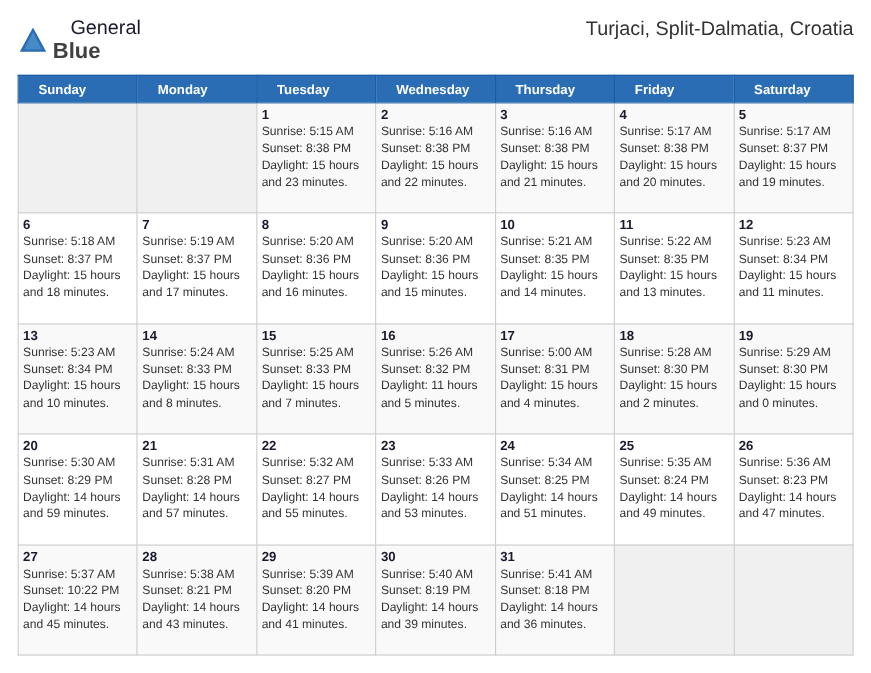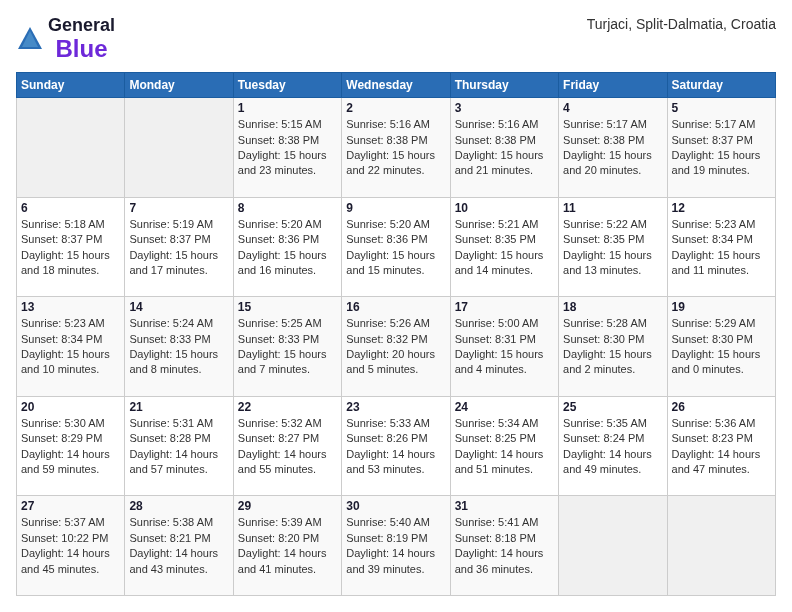--- a/index.html
+++ b/index.html
@@ -35,8 +35,9 @@
     }
     .logo-general {
       font-size: 18px;
-      font-weight: bold;
+      font-weight: normal;
       color: #1a1a2e;
+      margin-left: 16px;
     }
     .logo-blue {
       font-size: 24px;

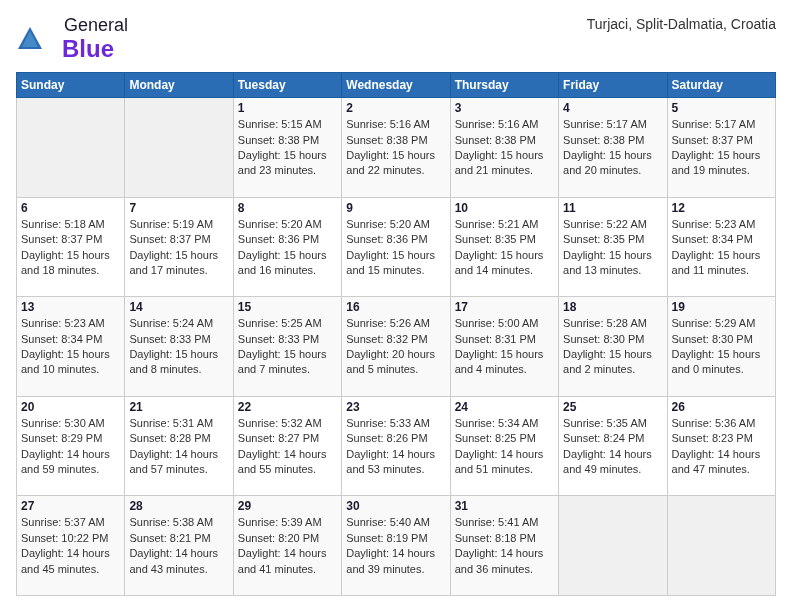--- a/index.html
+++ b/index.html
@@ -58,7 +58,7 @@
       font-weight: normal;
     }
     .subtitle {
-      font-size: 14px;
+      font-size: 18px;
       color: #333;
     }
     .calendar {

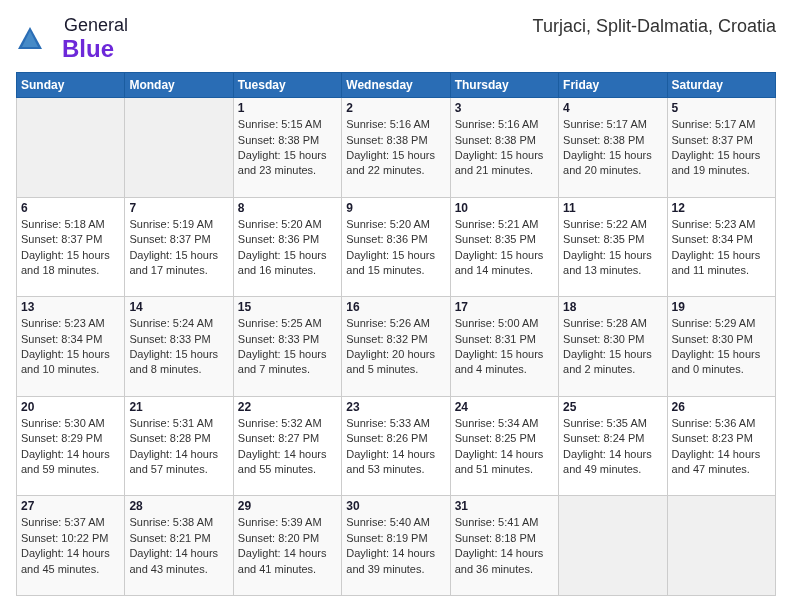--- a/index.html
+++ b/index.html
@@ -40,10 +40,9 @@
       margin-left: 16px;
     }
     .logo-blue {
-      font-size: 24px;
+      font-size: 20px;
       font-weight: bold;
-      color: #6d28d9;
-      text-align: center;
+      color: #404040;
     }
     .logo-icon {
       width: 28px;

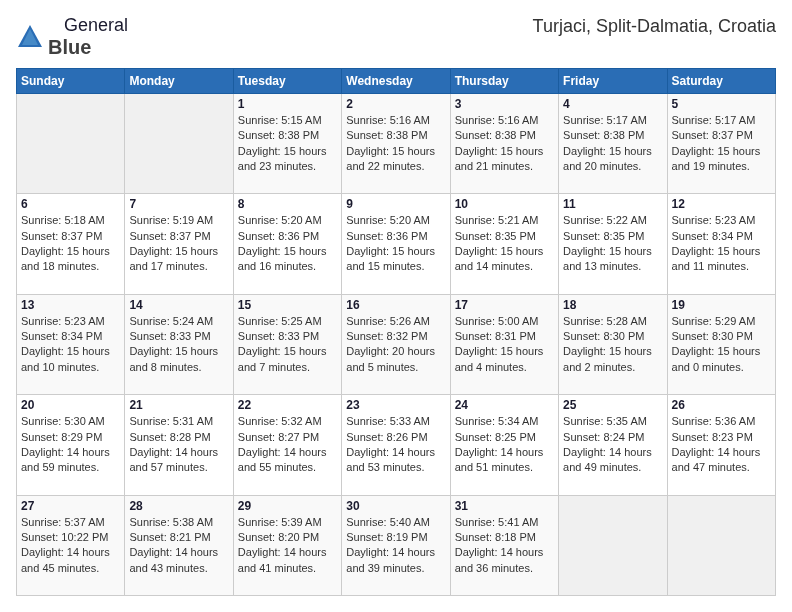--- a/index.html
+++ b/index.html
@@ -72,7 +72,7 @@
       color: #fff;
       font-size: 12px;
       font-weight: bold;
-      padding: 5px 4px;
+      padding: 5px 18px;
       text-align: left;
       border: 1px solid #1a5ca0;
     }

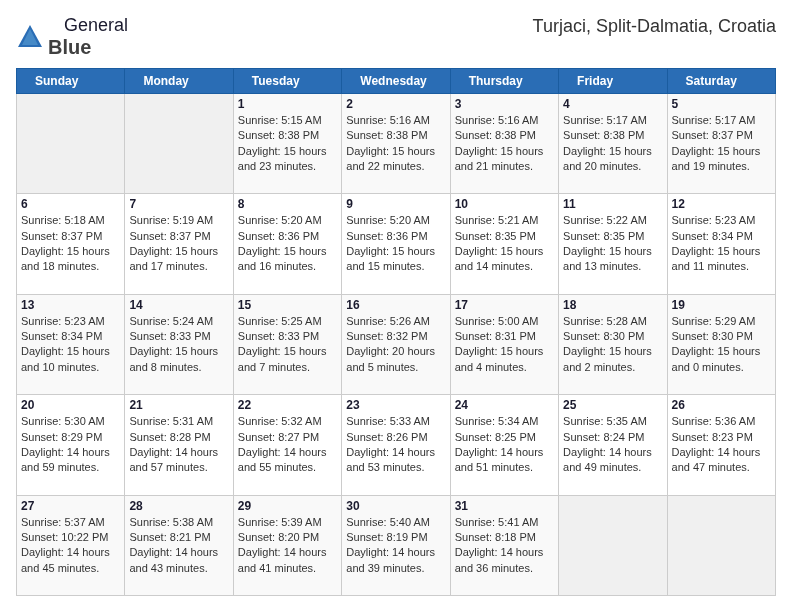--- a/index.html
+++ b/index.html
@@ -269,7 +269,7 @@
             <div class="day-detail">
               <div>Sunrise: 5:26 AM</div>
               <div>Sunset: 8:32 PM</div>
-              <div>Daylight: 20 hours and 5 minutes.</div>
+              <div>Daylight: 11 hours and 5 minutes.</div>
             </div>
           </td>
           <td>

